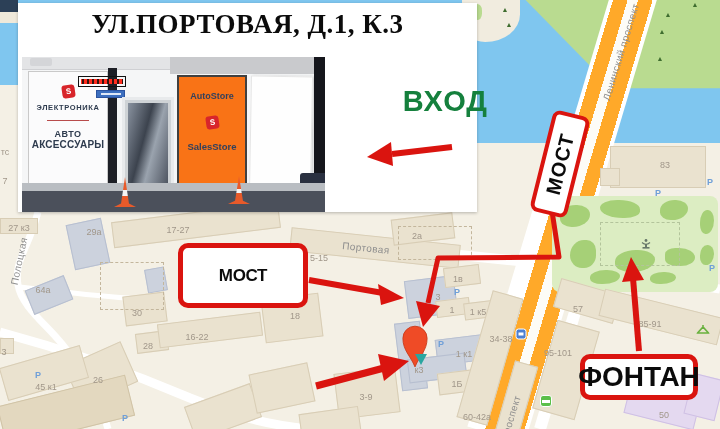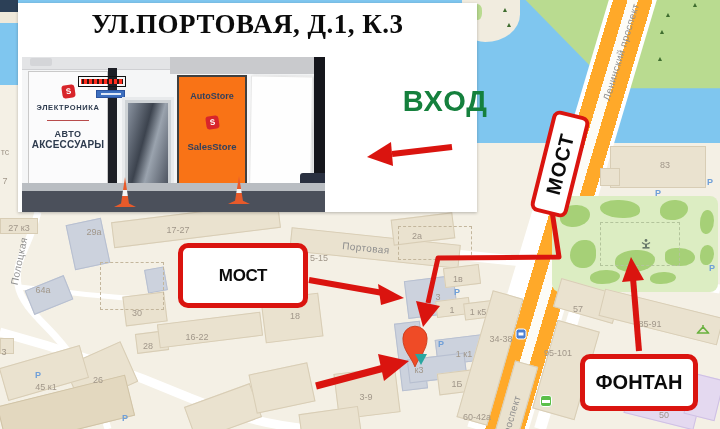--- a/index.html
+++ b/index.html
@@ -99,7 +99,7 @@
      color:#0b0b0b;font-weight:bold;text-align:center;line-height:1.12;}
   #co-carwash{left:178px;top:243px;width:130px;height:65px;font-size:17px;letter-spacing:-0.3px;}
   #co-shop{left:117px;top:352px;width:196px;height:61px;font-size:26px;letter-spacing:.5px;}
-  #co-fountain{left:580px;top:354px;width:118px;height:57px;font-size:20px;}
+  #co-fountain{left:580px;top:354px;width:118px;height:46px;font-size:28px;}
   #co-bridge{left:508px;top:145px;width:104px;height:38px;font-size:20px;letter-spacing:1px;
      border-width:4px;border-radius:8px;transform:rotate(-76deg);}
 

